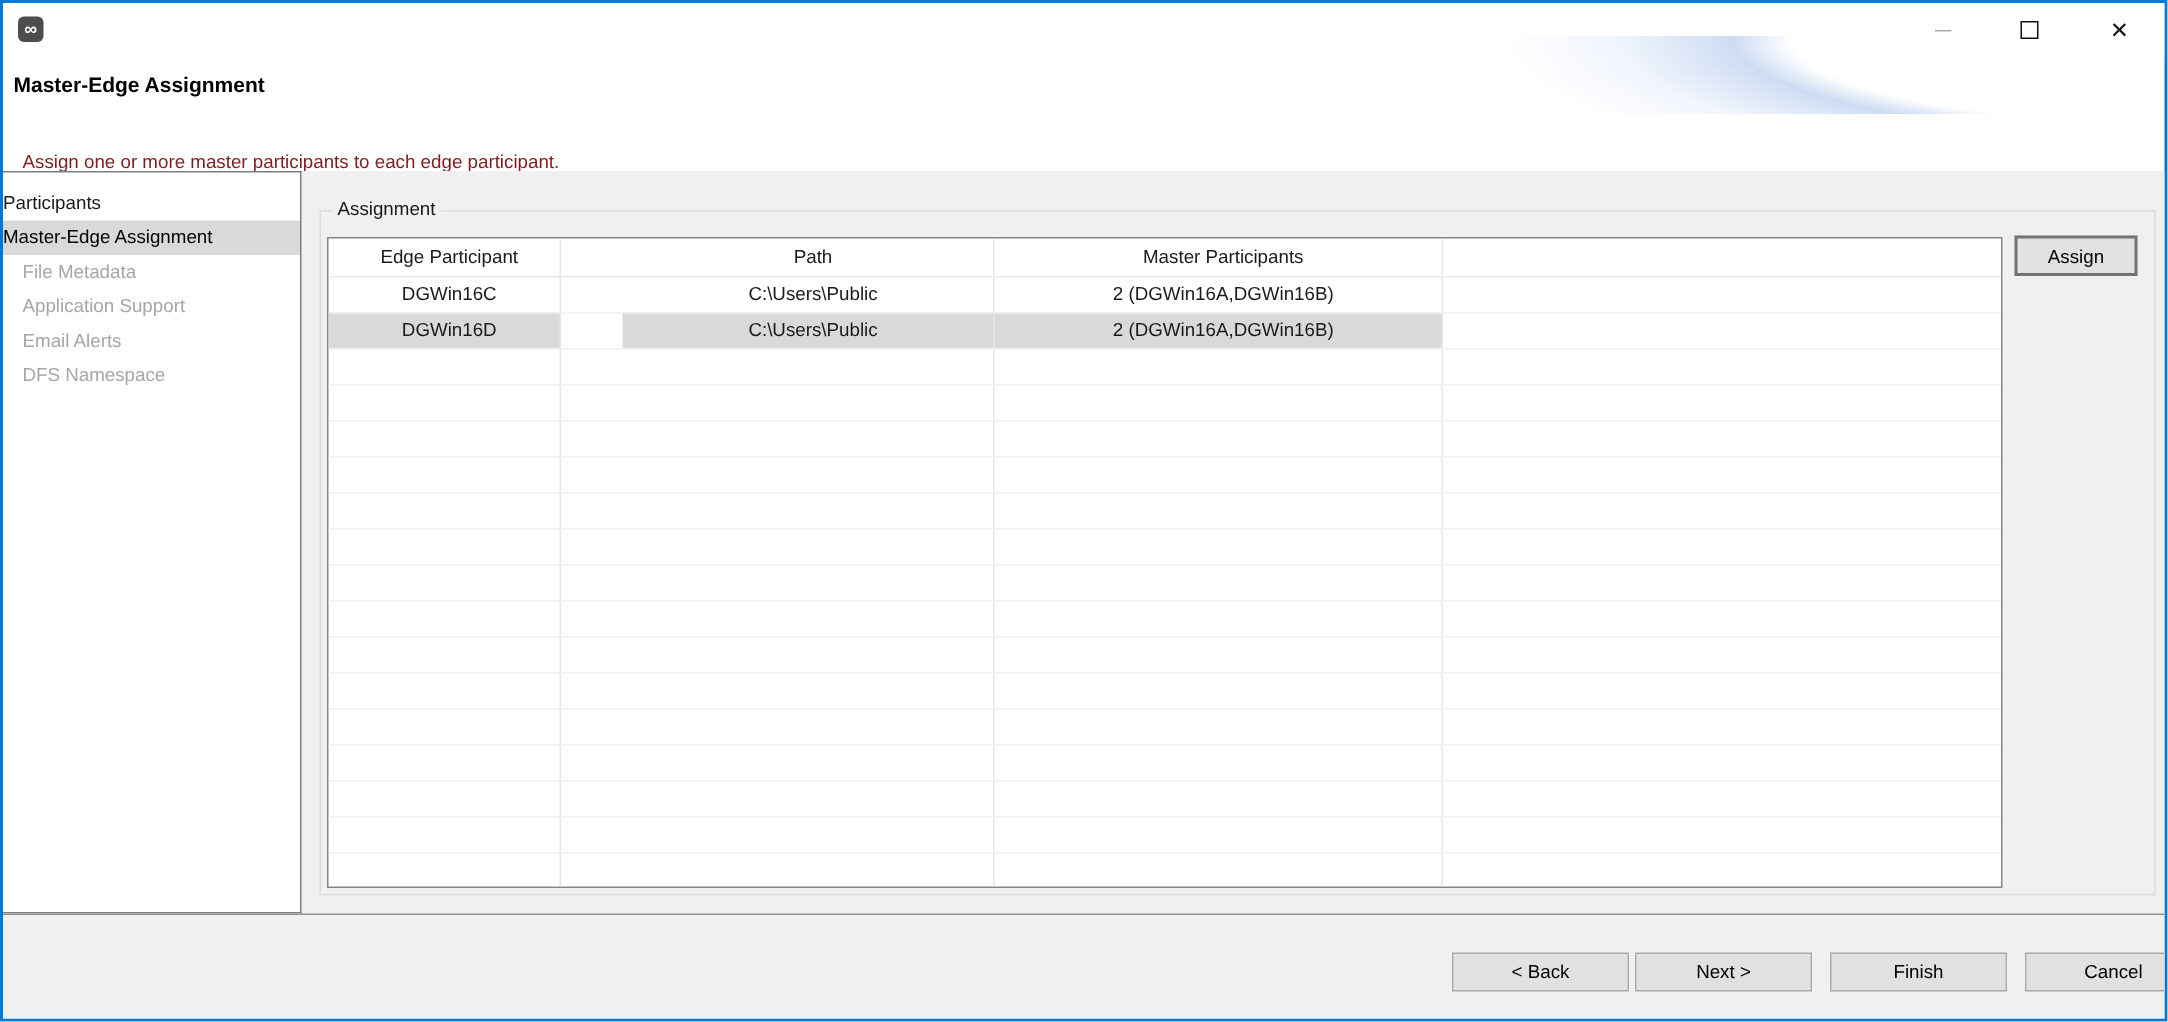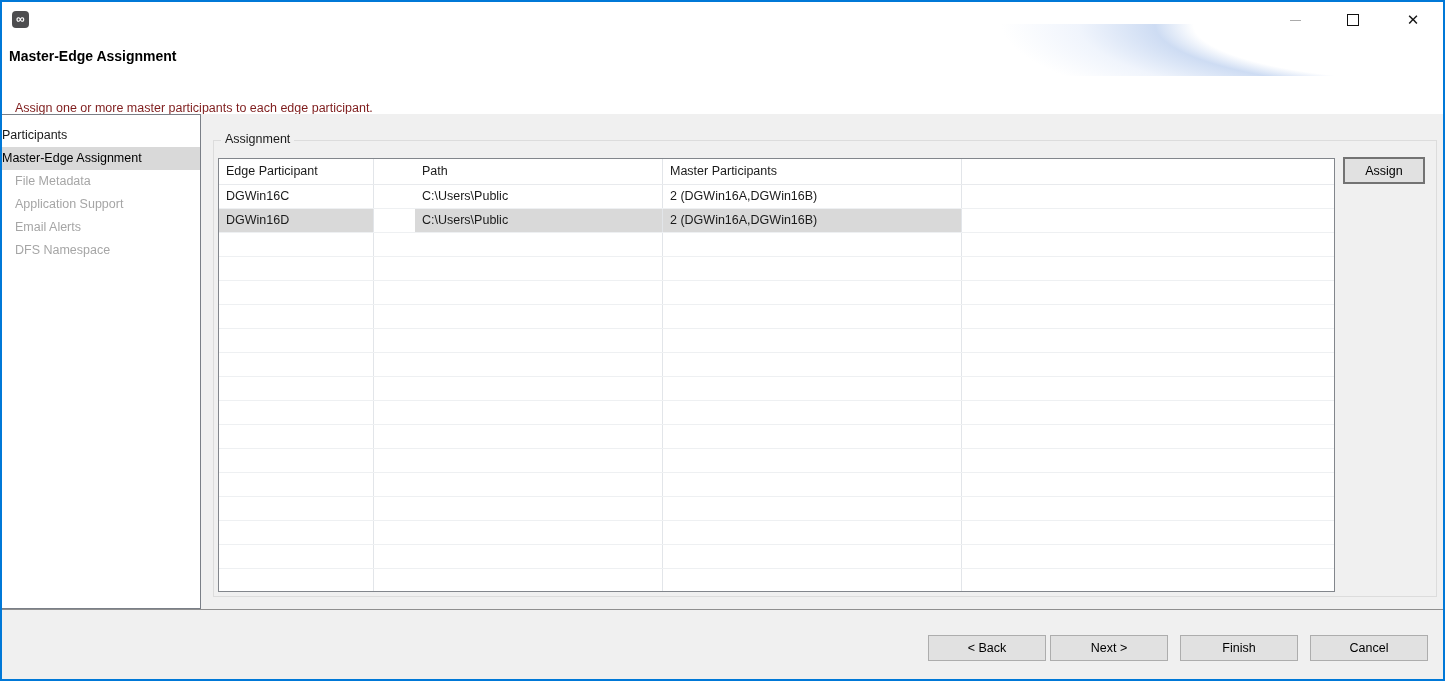--- a/index.html
+++ b/index.html
@@ -38,7 +38,7 @@
   .group-label{position:absolute;left:7px;top:-9px;background:#f0f0f0;padding:0 4px;font-size:12.5px;color:#1a1a1a;}
   
   .table{position:absolute;left:4px;top:17px;width:1117px;height:434px;box-sizing:border-box;
-         background:#fff;border:1px solid #82868c;overflow:hidden;}
+         background:#fff;border:1px solid #82868c;overflow:hidden;text-align:center;}
   .thead{display:flex;height:25px;line-height:25px;border-bottom:1px solid #e8eaed;}
   .th{box-sizing:border-box;padding-left:7px;font-size:12.5px;color:#1a1a1a;white-space:nowrap;overflow:hidden;
       border-right:1px solid #e2e5e9;}

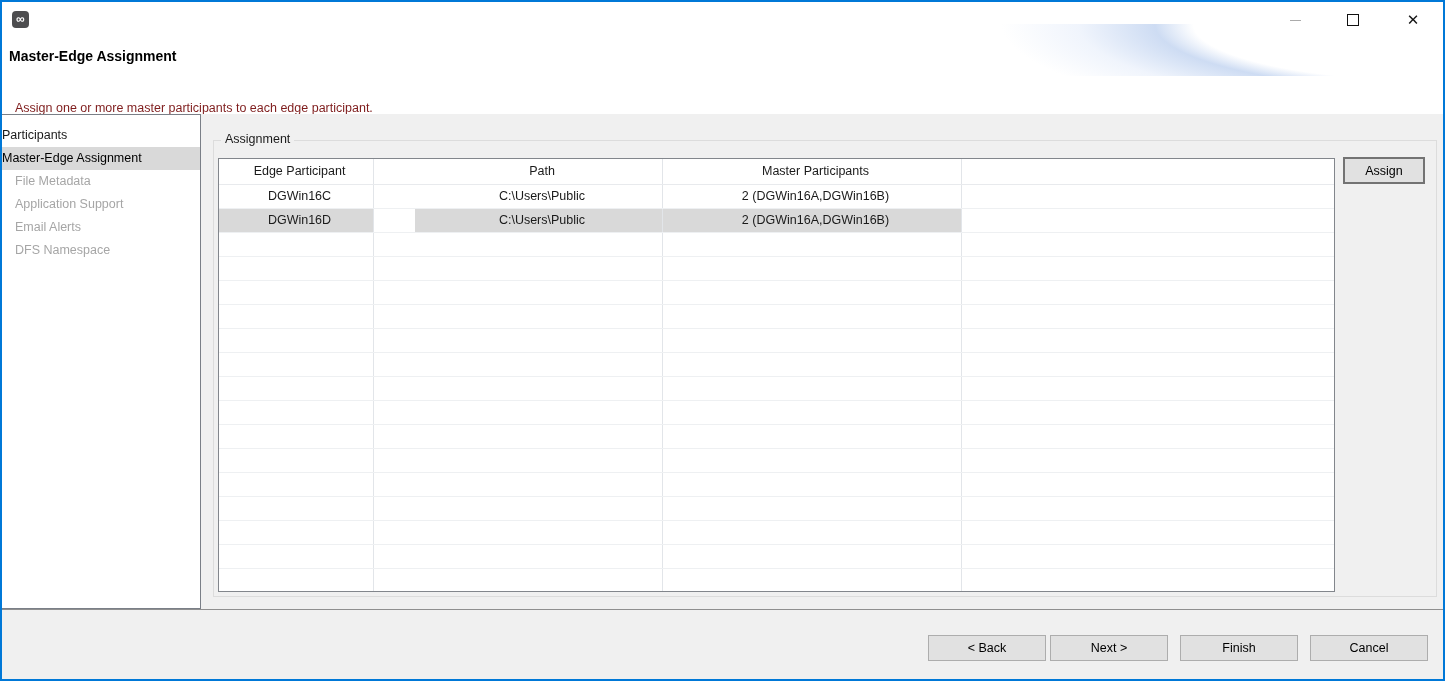--- a/index.html
+++ b/index.html
@@ -55,7 +55,7 @@
   
   .footer{position:absolute;left:0;top:607px;width:1441px;height:70px;background:#f0f0f0;
           border-top:1px solid #8f8f8f;}
-  .footer .btn{top:25px;width:118px;height:26px;}
+  .footer .btn{top:25px;width:118px;height:26px;margin-left:40px;}
   .btn-back{left:926px;}
   .btn-next{left:1048px;}
   .btn-finish{left:1178px;}

